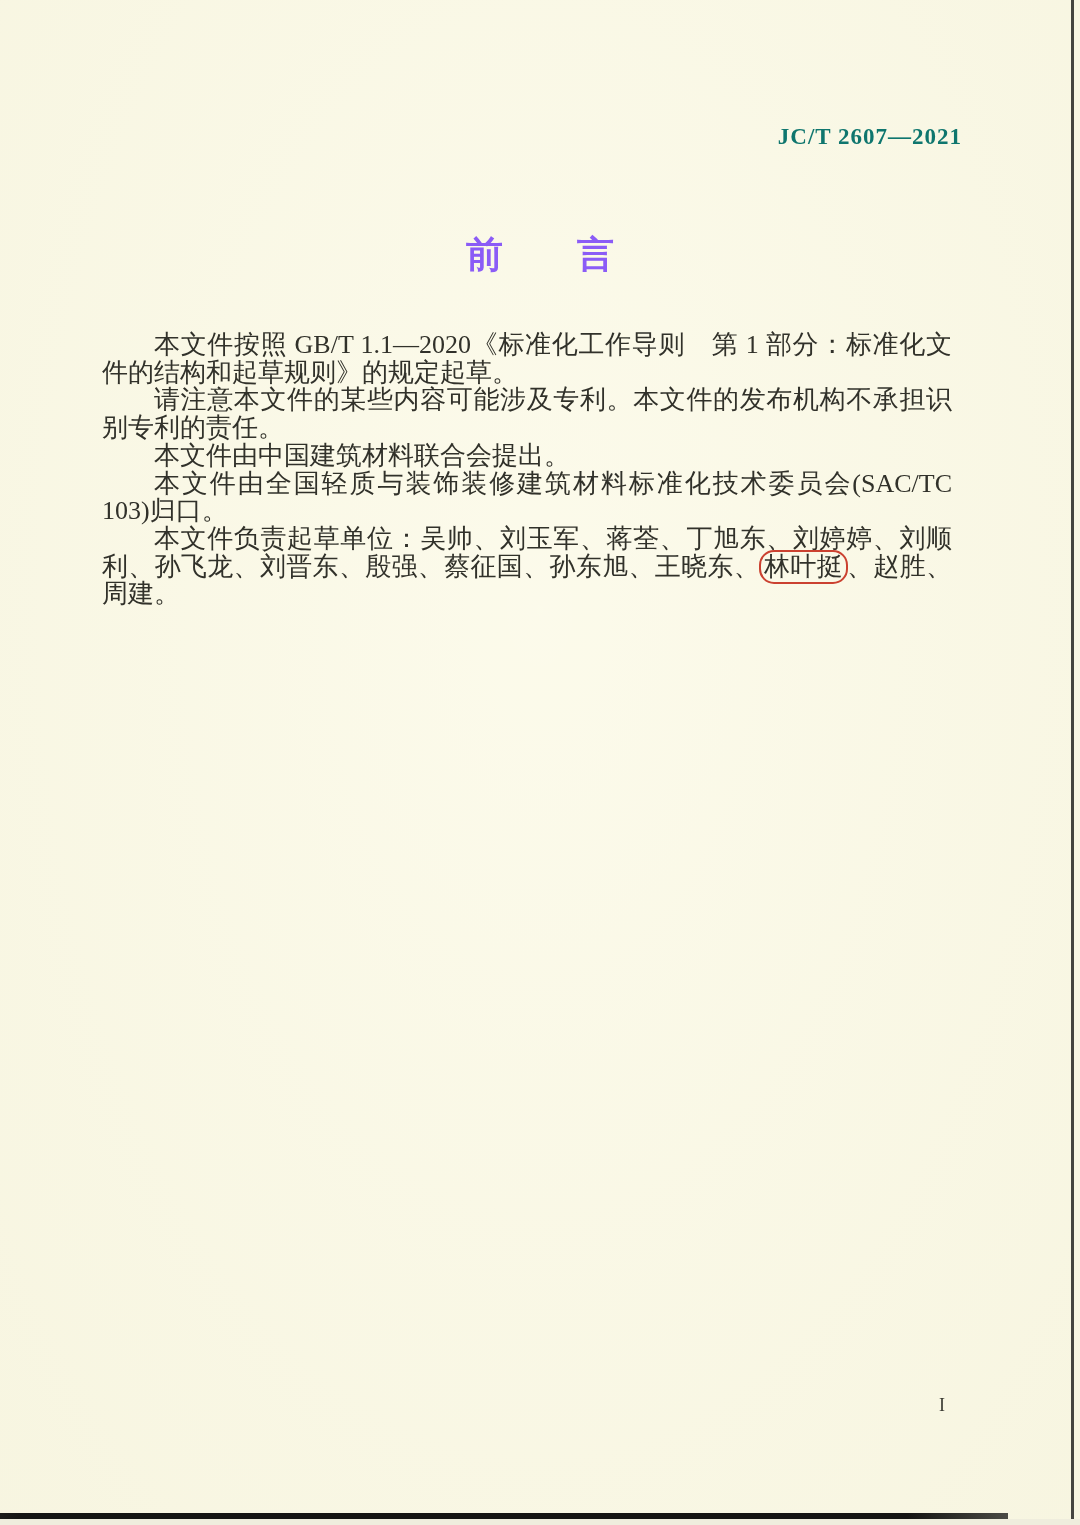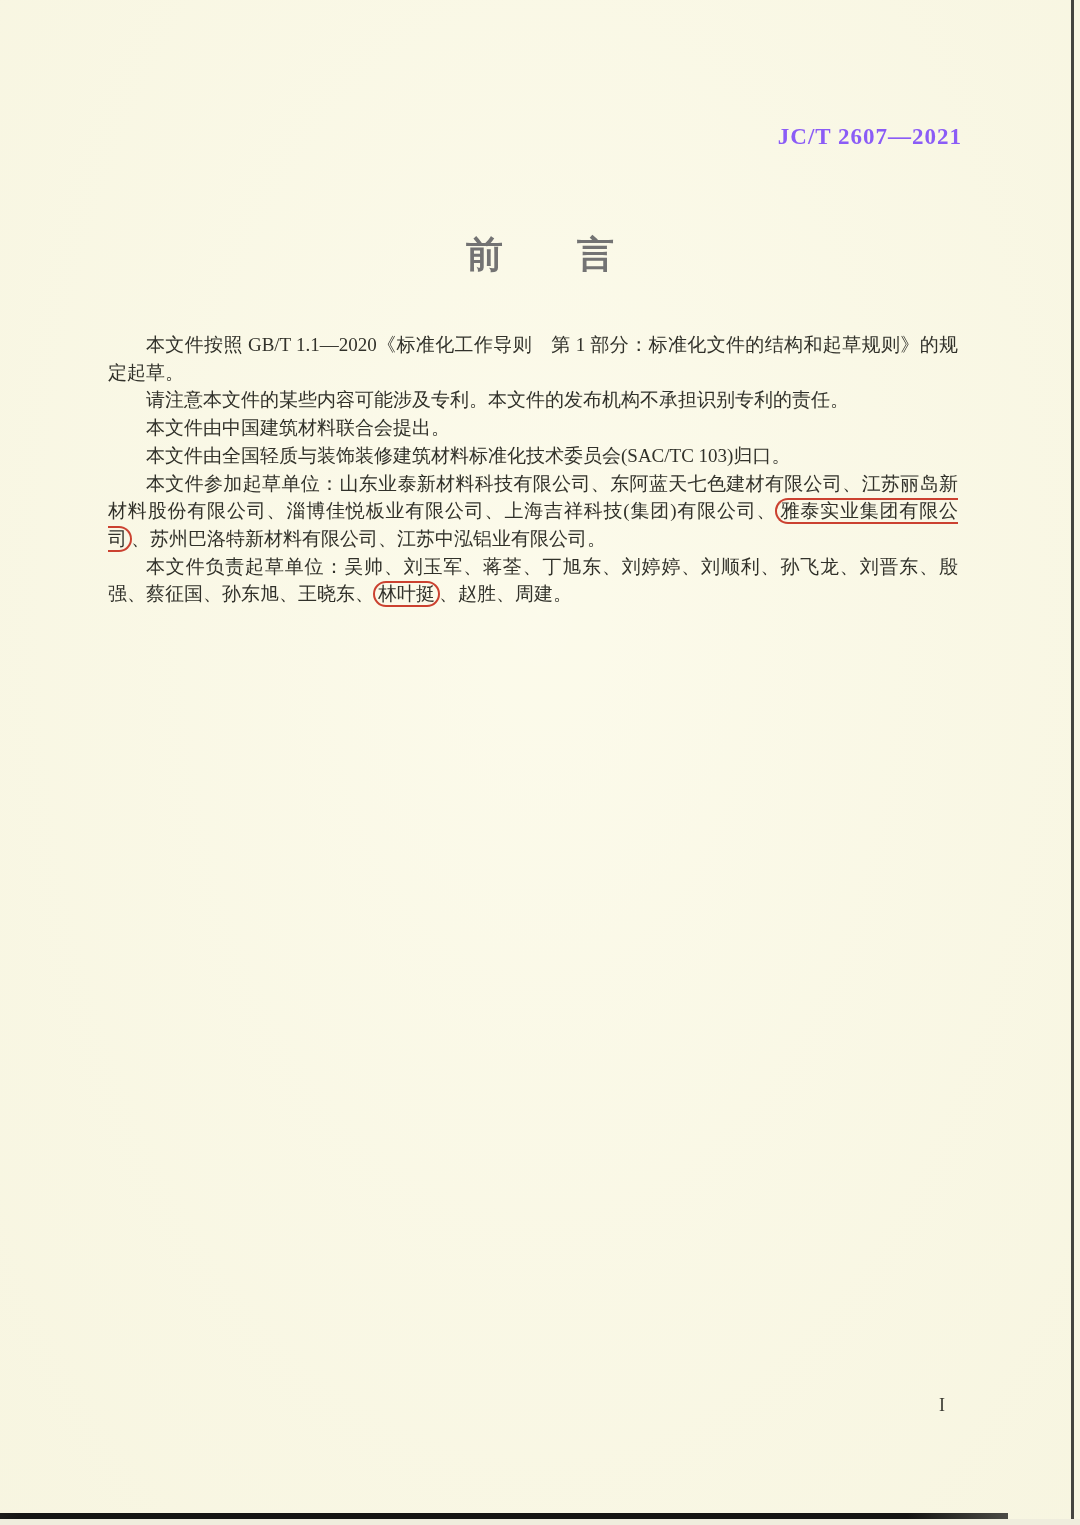--- a/index.html
+++ b/index.html
@@ -31,7 +31,7 @@
     font-size: 23px;
     font-weight: bold;
     letter-spacing: 1px;
-    color: #8b5cf6;
+    color: #0f766e;
     text-align: right;
   }
   .title {

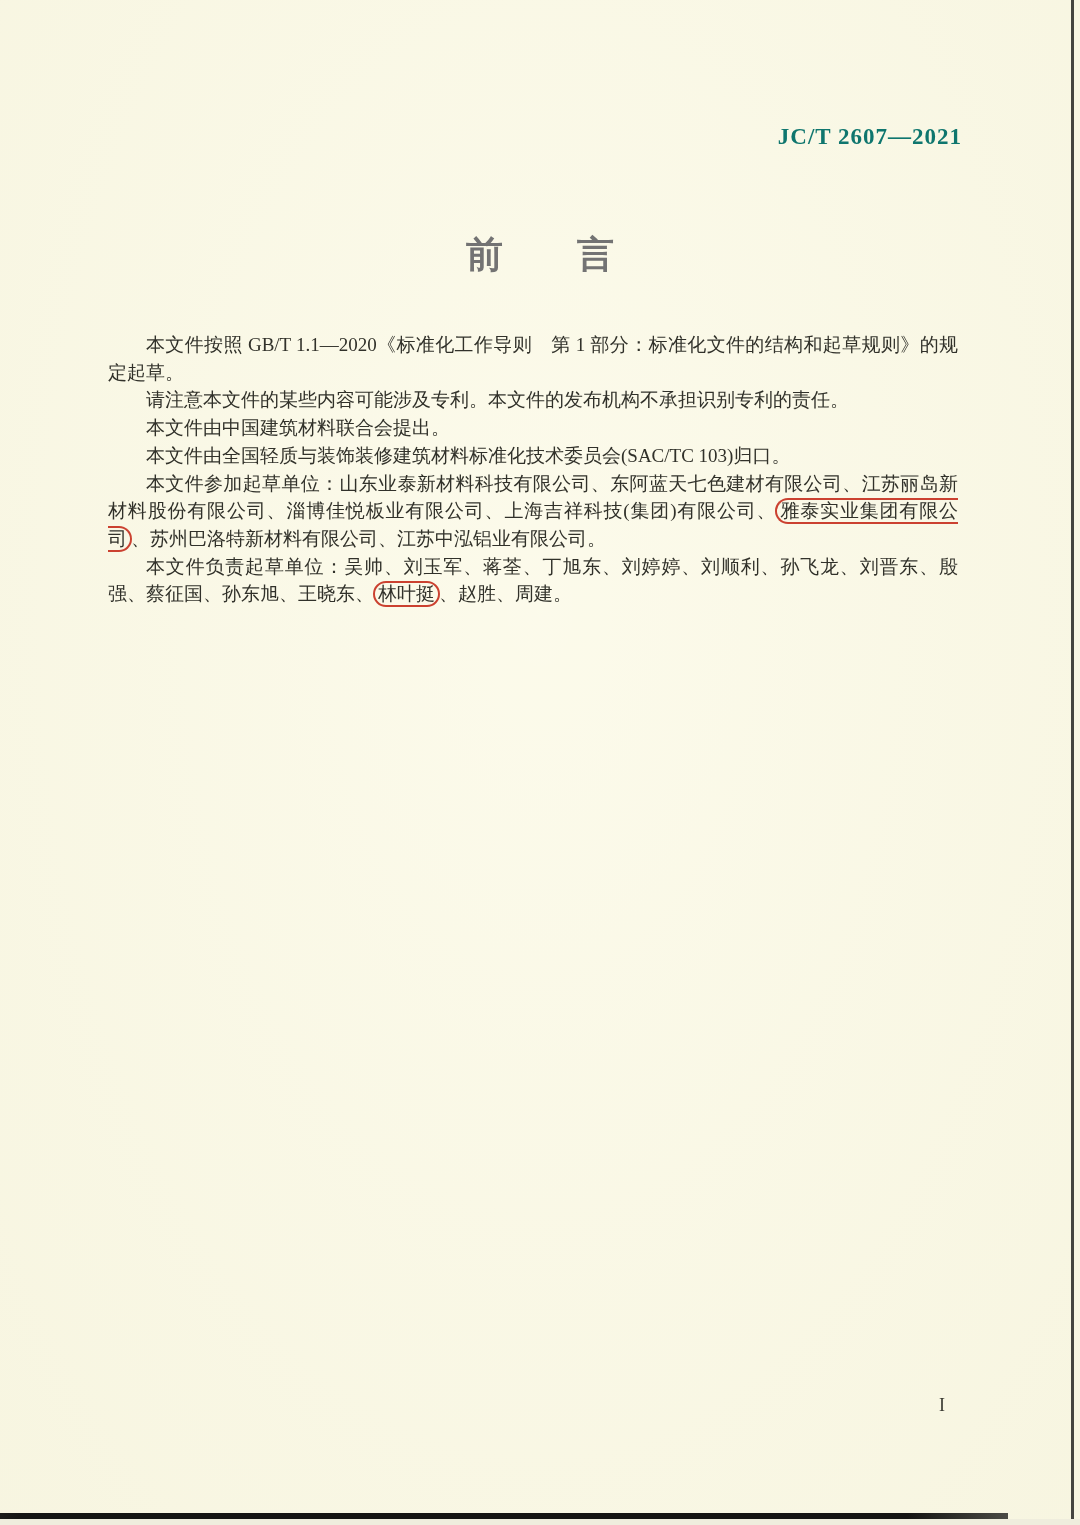--- a/index.html
+++ b/index.html
@@ -43,7 +43,7 @@
     text-align: center;
     font-size: 37px;
     font-weight: bold;
-    color: #737373;
+    color: #8b5cf6;
   }
   .body {
     position: absolute;

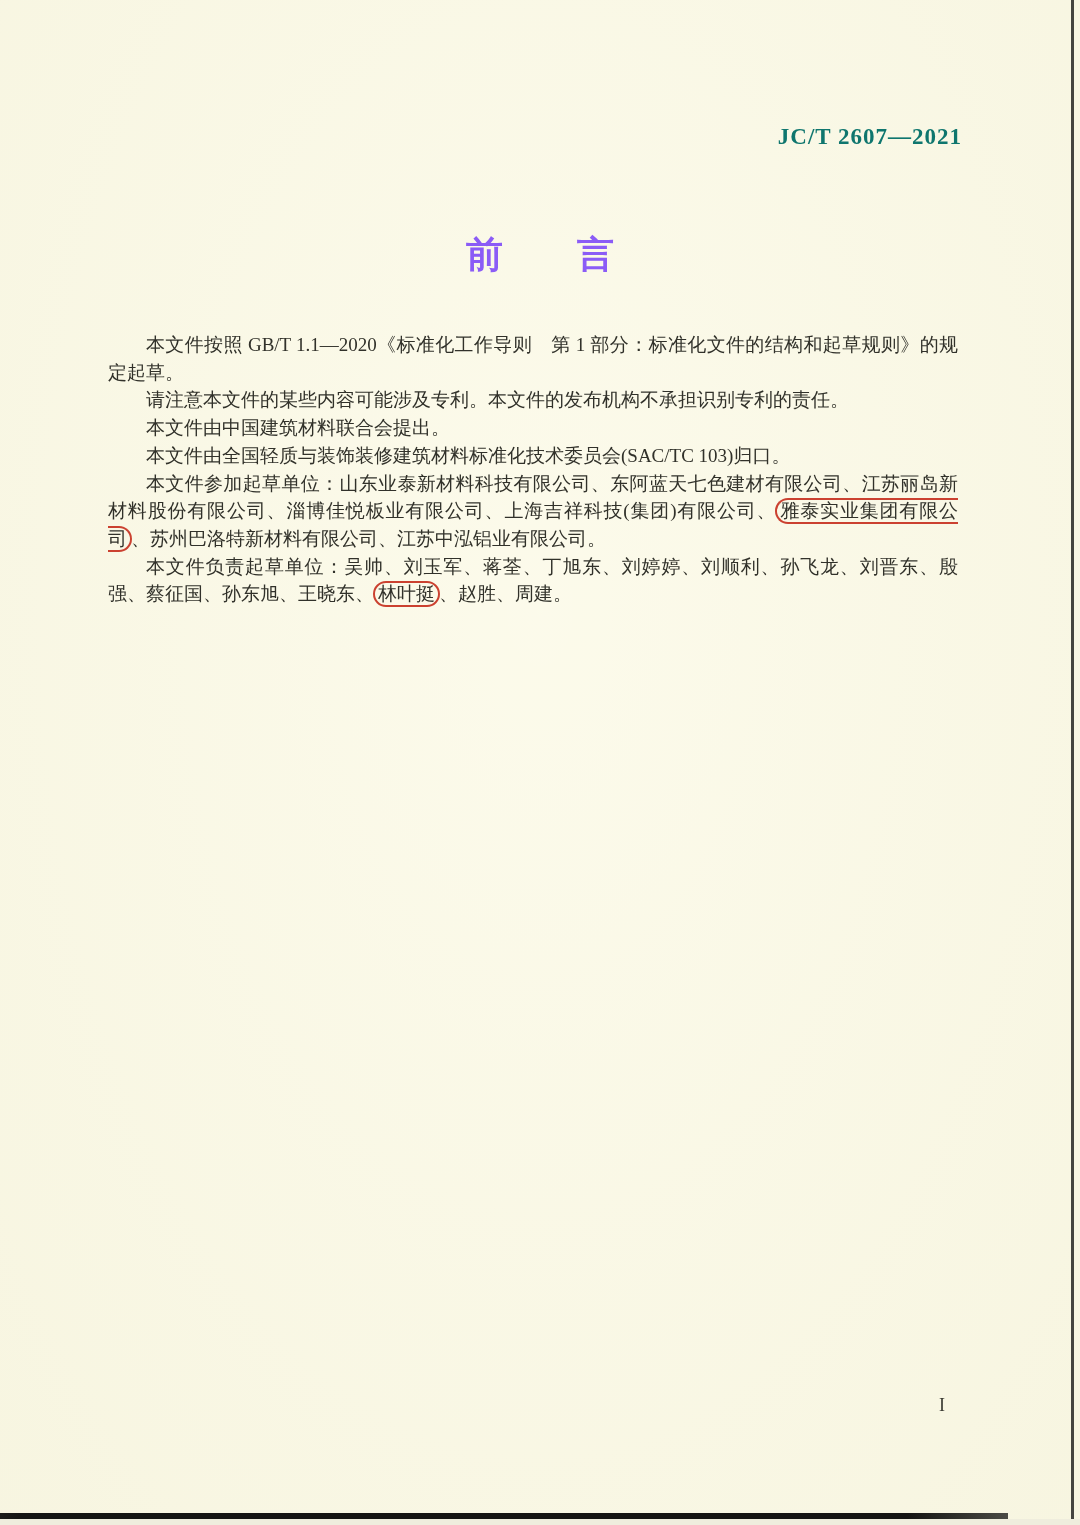--- a/index.html
+++ b/index.html
@@ -48,9 +48,9 @@
   .body {
     position: absolute;
     top: 331px;
-    left: 108px;
+    left: 102px;
     width: 850px;
-    font-size: 19px;
+    font-size: 26px;
     line-height: 27.7px;
     text-align: justify;
     text-justify: inter-ideograph;

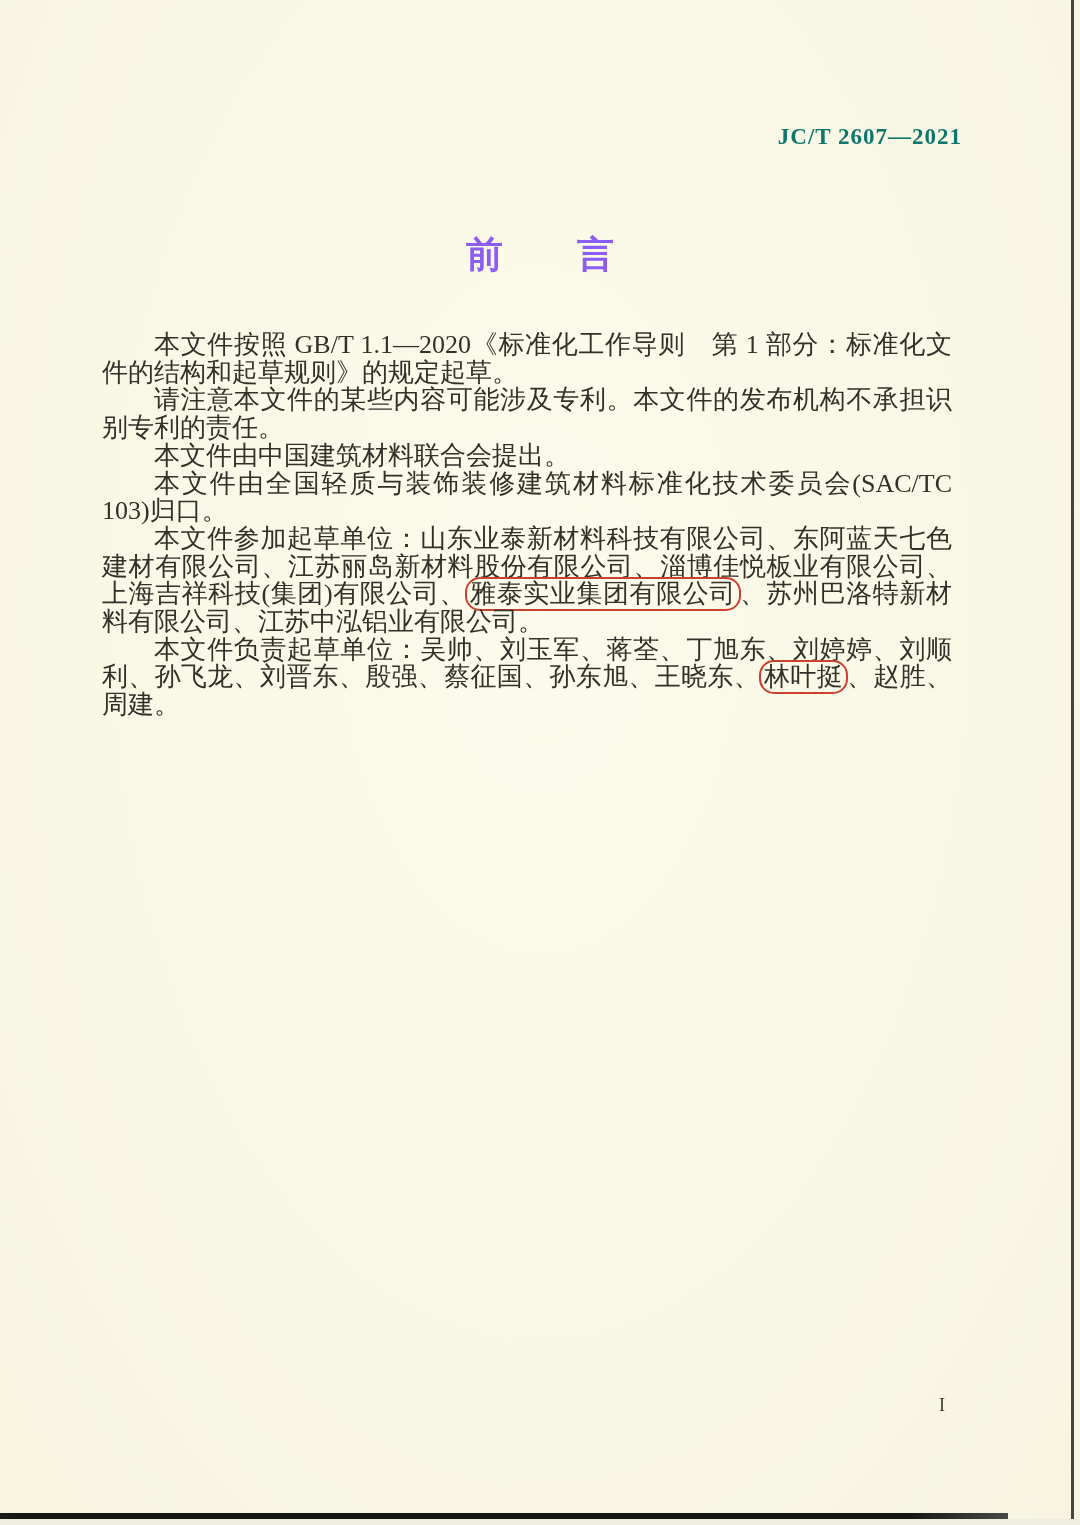--- a/index.html
+++ b/index.html
@@ -114,7 +114,6 @@
     <p class="para">请注意本文件的某些内容可能涉及专利。本文件的发布机构不承担识别专利的责任。</p>
     <p class="para">本文件由中国建筑材料联合会提出。</p>
     <p class="para">本文件由全国轻质与装饰装修建筑材料标准化技术委员会(SAC/TC 103)归口。</p>
-    <p class="para"><span>本文件参加起草单位：山东业泰新材料科技有限公司、东阿蓝天七色建材有限公司、江苏丽岛新材料股份有限公司、淄博佳悦板业有限公司、上海吉祥科技(集团)有限公司、</span><span class="circled"><span>雅泰实业集团有限公司</span></span><span>、苏州巴洛特新材料有限公司、江苏中泓铝业有限公司。</span></p>
     <p class="para"><span>本文件负责起草单位：吴帅、刘玉军、蒋荃、丁旭东、刘婷婷、刘顺利、孙飞龙、刘晋东、殷强、蔡征国、孙东旭、王晓东、</span><span class="circled"><span>林叶挺</span></span><span>、赵胜、周建。</span></p>
   </div>
 

